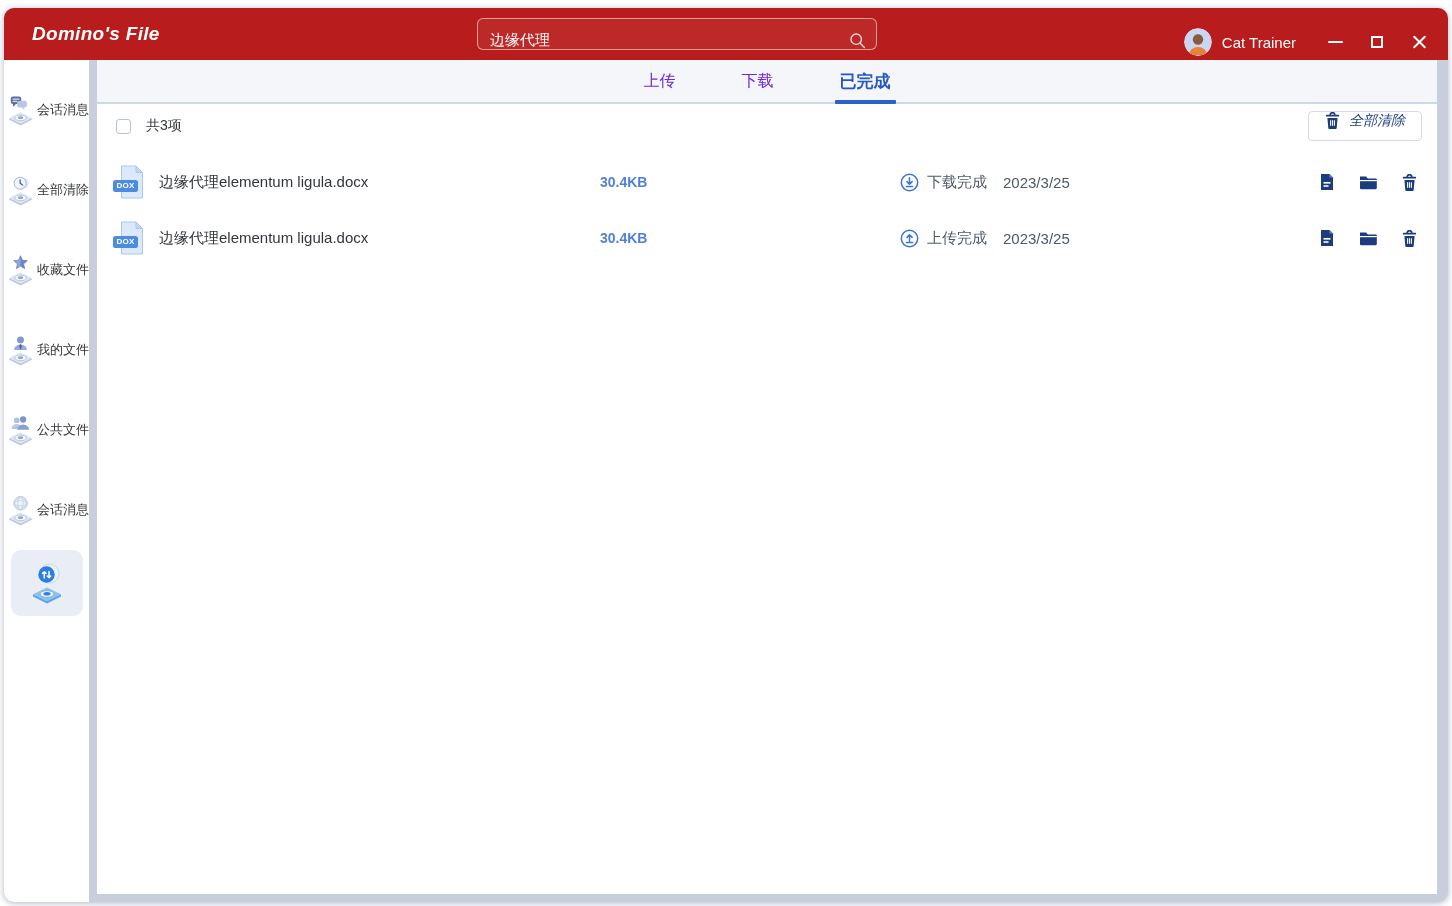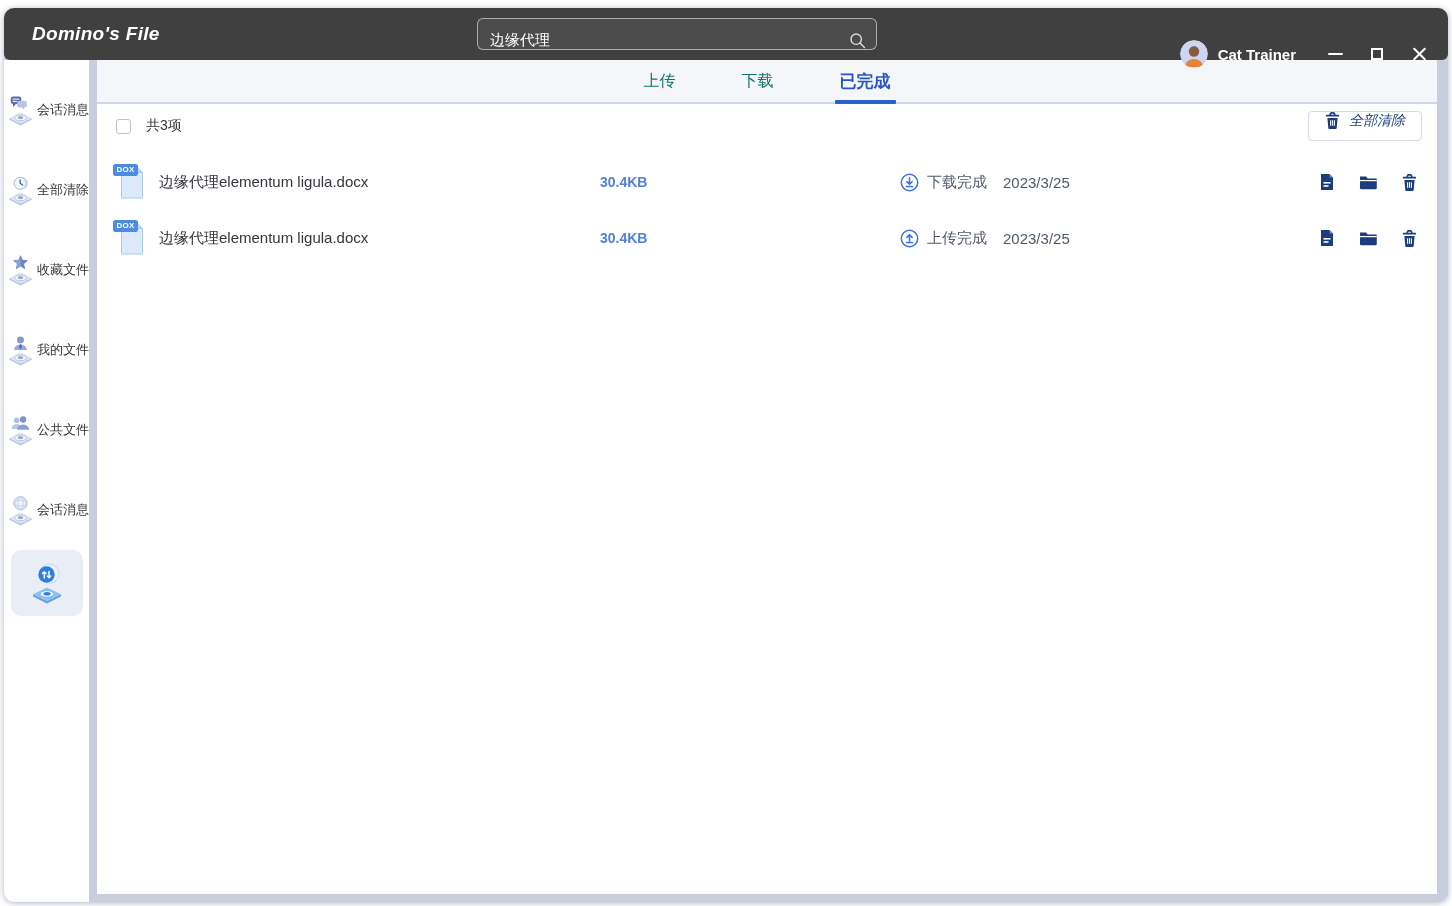--- a/index.html
+++ b/index.html
@@ -9,7 +9,7 @@
     border-radius:10px; background:#c9cedd; overflow:hidden; box-shadow:0 1px 6px rgba(20,40,90,.35); }
 
   
-  .titlebar { position:relative; height:52px; background:#404040; display:flex; align-items:center;border-radius:6px; }
+  .titlebar { position:relative; height:52px; background:#b91c1c; display:flex; align-items:center; }
   .app-title { margin-left:28px; color:#fff; font-size:19px; font-weight:bold; font-style:italic; letter-spacing:.3px; }
   .search-box { position:absolute; left:473px; top:10px; width:400px; height:32px;
     border:1px solid rgba(255,255,255,.55); border-radius:6px; background:rgba(255,255,255,.06);

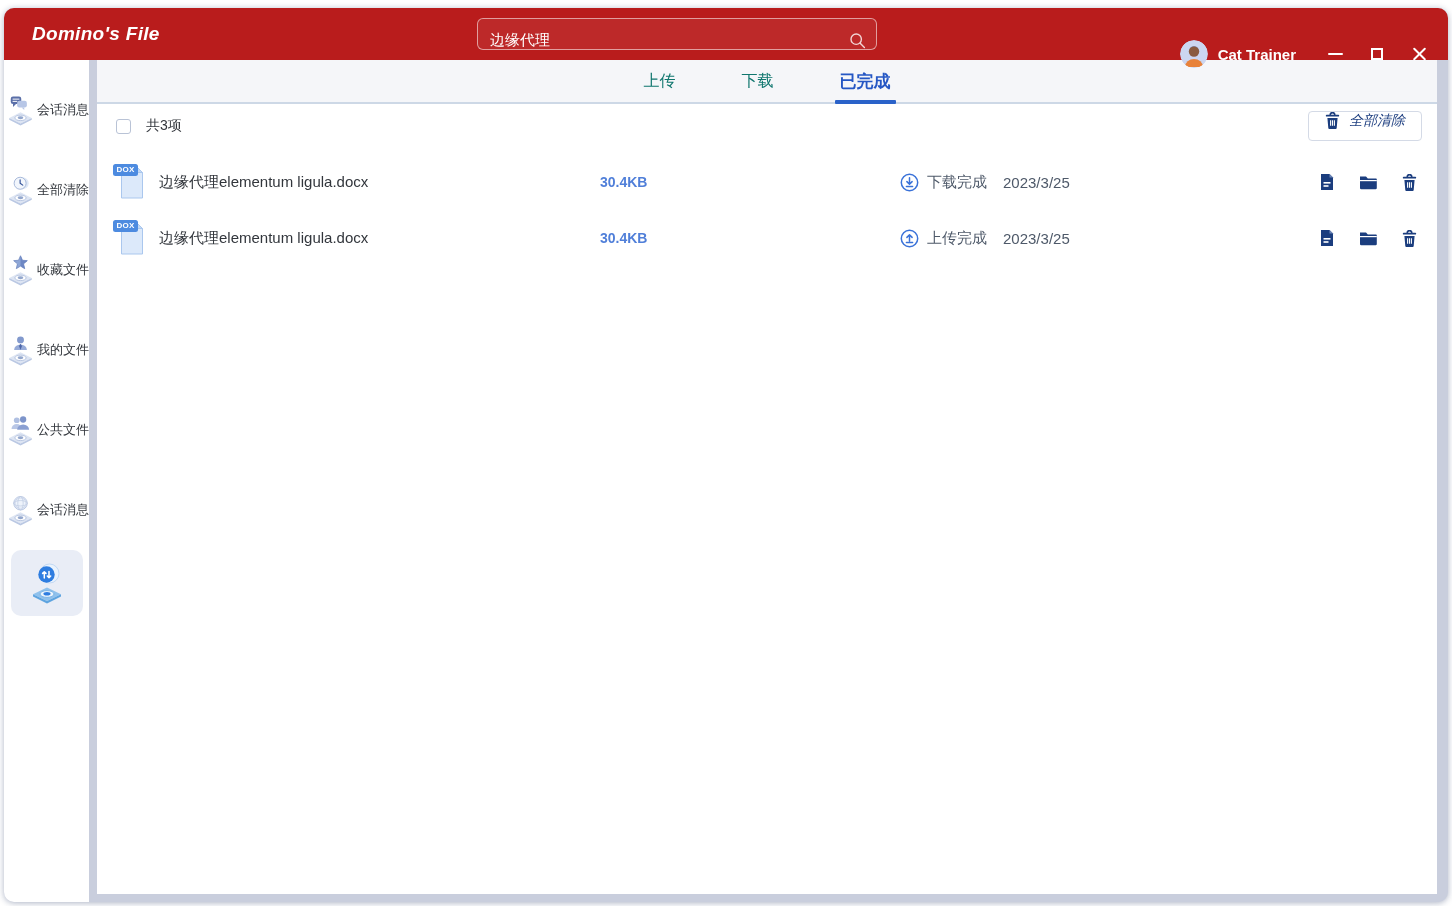--- a/index.html
+++ b/index.html
@@ -16,7 +16,7 @@
     display:flex; align-items:flex-end; padding:0 10px 0 12px; }
   .search-box input { flex:1; background:transparent; border:none; outline:none; color:#fff; font-size:15px; font-family:inherit; }
   .search-icon { width:17px; height:17px; flex:none; }
-  .user-area { position:absolute; right:16px; top:12px; height:68px; display:flex; align-items:center;font-weight:bold; }
+  .user-area { position:absolute; right:16px; top:0; height:68px; display:flex; align-items:center; }
   .avatar { width:28px; height:28px; border-radius:50%; overflow:hidden; flex:none; }
   .user-name { color:#fff; font-size:15px; margin-left:10px; }
   .win-btn { display:flex; align-items:center; justify-content:center; width:26px; height:26px; cursor:pointer; }

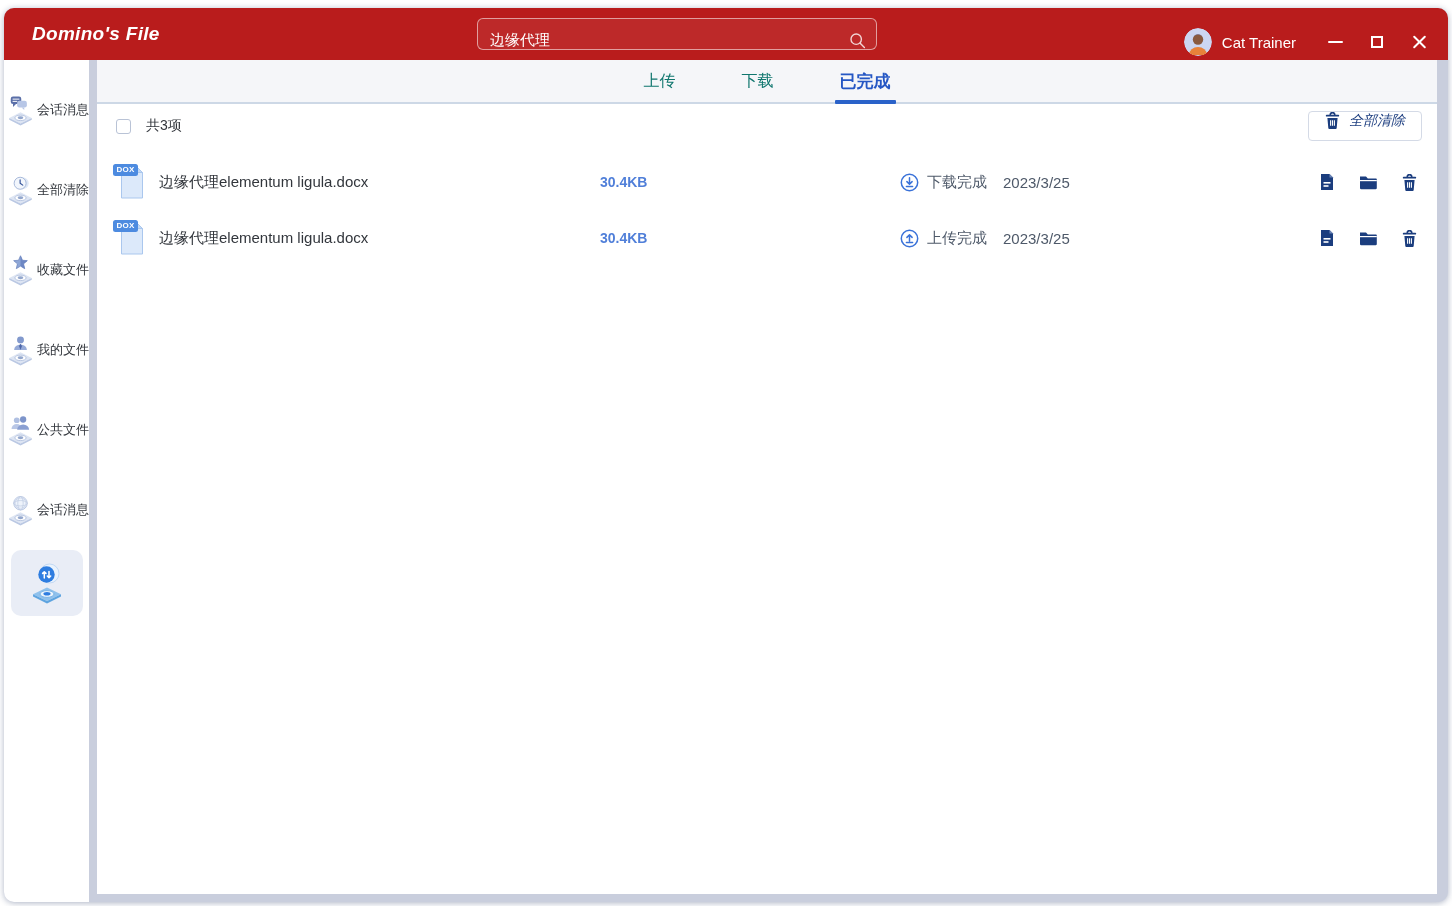--- a/index.html
+++ b/index.html
@@ -40,7 +40,7 @@
   
   .tabbar { height:44px; flex:none; background:#f5f6f9; border-bottom:2px solid #cdd8e6;
     display:flex; justify-content:center; gap:62px; }
-  .tab { display:flex; align-items:center; font-size:16px; color:#0f766e; position:relative; cursor:pointer; padding:0 2px; }
+  .tab { display:flex; align-items:center; font-size:16px; color:#6d28d9; position:relative; cursor:pointer; padding:0 2px; }
   .tab.active { color:#2557c4; font-weight:bold; font-size:17px; }
   .tab.active::after { content:""; position:absolute; left:-3px; right:-3px; bottom:-2px; height:4px; background:#2a62c9; border-radius:1px; }
 

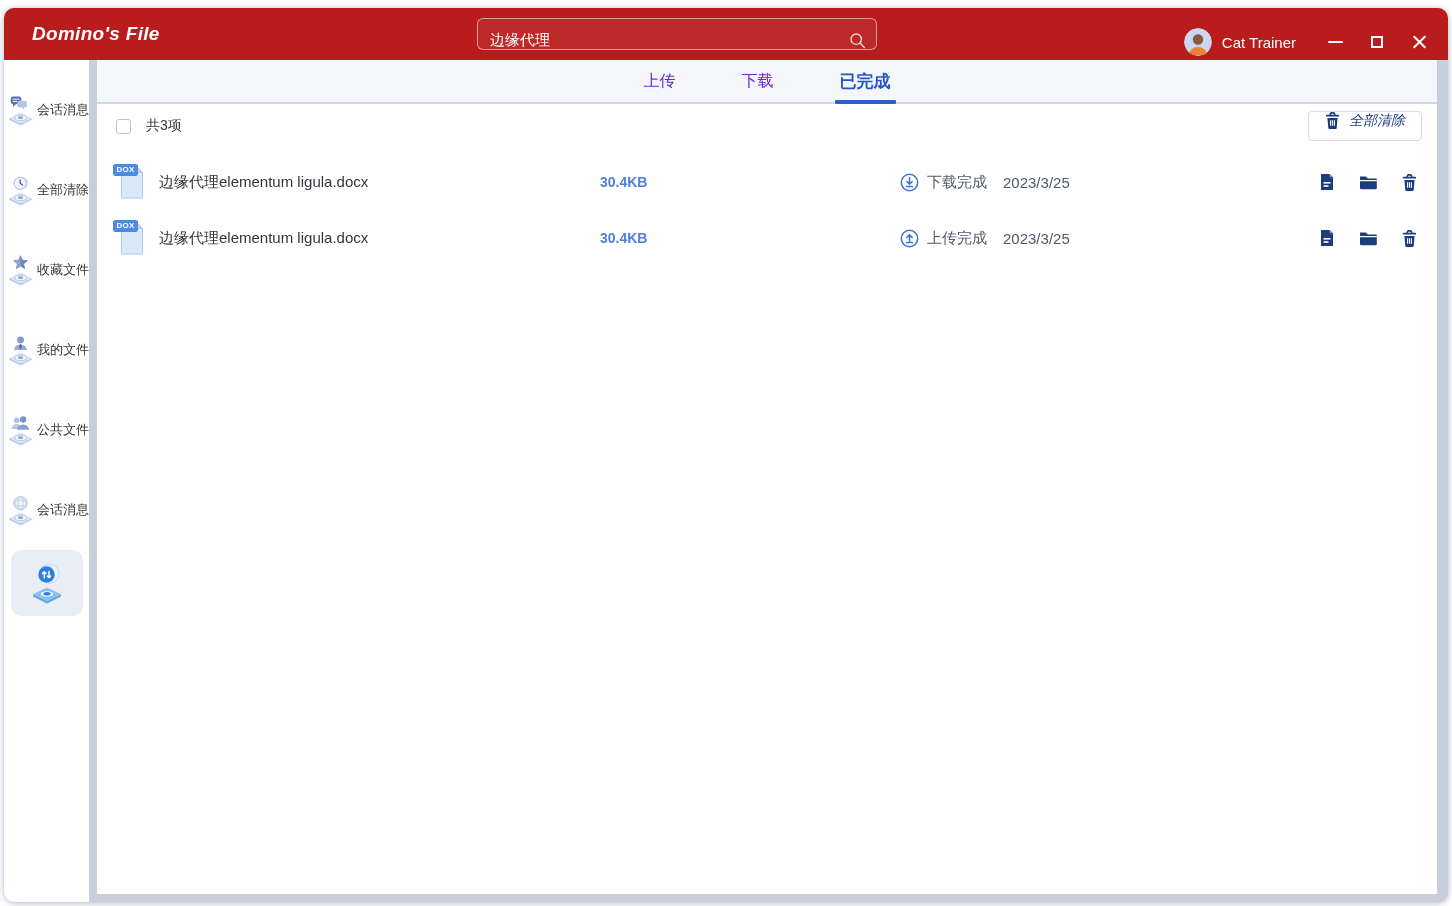--- a/index.html
+++ b/index.html
@@ -55,7 +55,7 @@
   .rows { margin-top:13px; }
   .file-row { height:56px; display:flex; align-items:center; padding:0 18px 0 20px; }
   .doc-icon { position:relative; width:30px; height:34px; flex:none; }
-  .doc-badge { position:absolute; left:-4px; bottom:23px; background:#4d8be0; color:#fff; font-size:8px;
+  .doc-badge { position:absolute; left:-4px; bottom:7px; background:#4d8be0; color:#fff; font-size:8px;
     font-weight:bold; line-height:1; padding:2px 3.5px; border-radius:2.5px; letter-spacing:.3px; }
   .file-name { margin-left:12px; width:441px; font-size:15px; color:#32363c; white-space:nowrap; overflow:hidden; }
   .file-size { width:150px; font-size:14px; font-weight:bold; color:#507fd9; }

